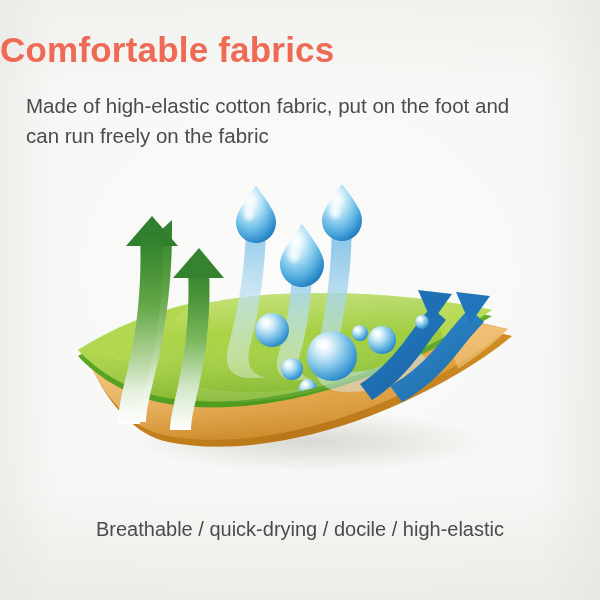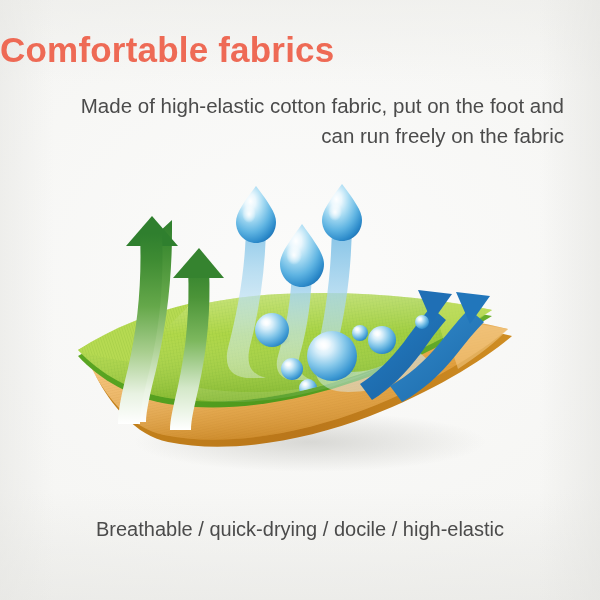--- a/index.html
+++ b/index.html
@@ -58,7 +58,7 @@
     left: 26px;
     right: 36px;
     top: 91px;
-    text-align: right;
+    text-align: left;
     font-size: 20.5px;
     line-height: 30px;
     font-weight: 400;

